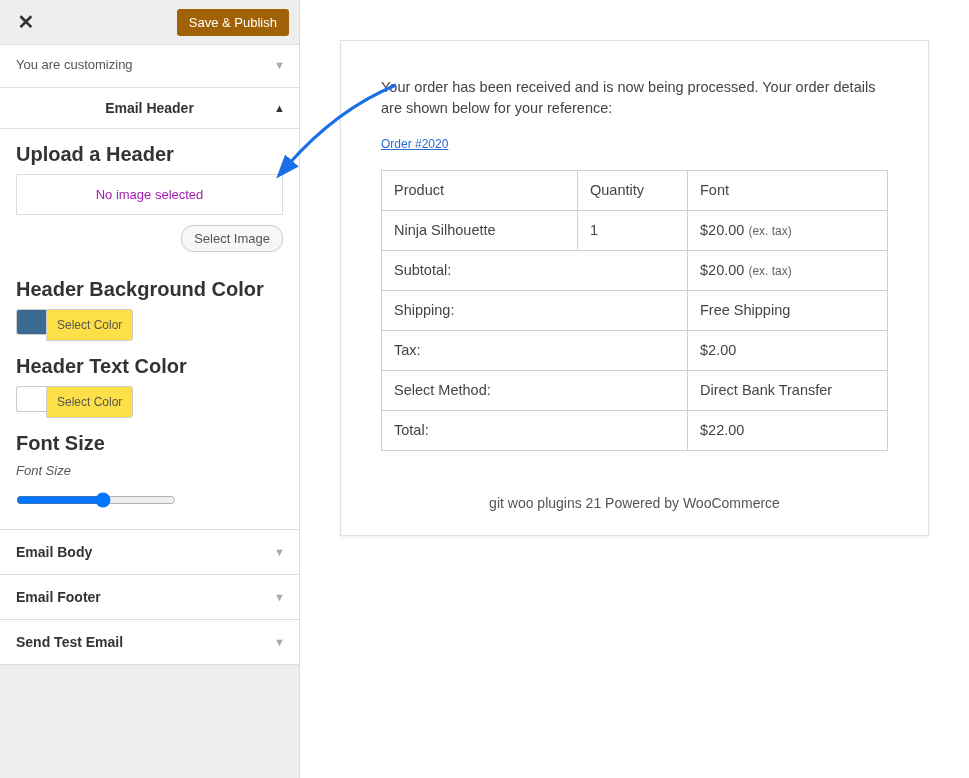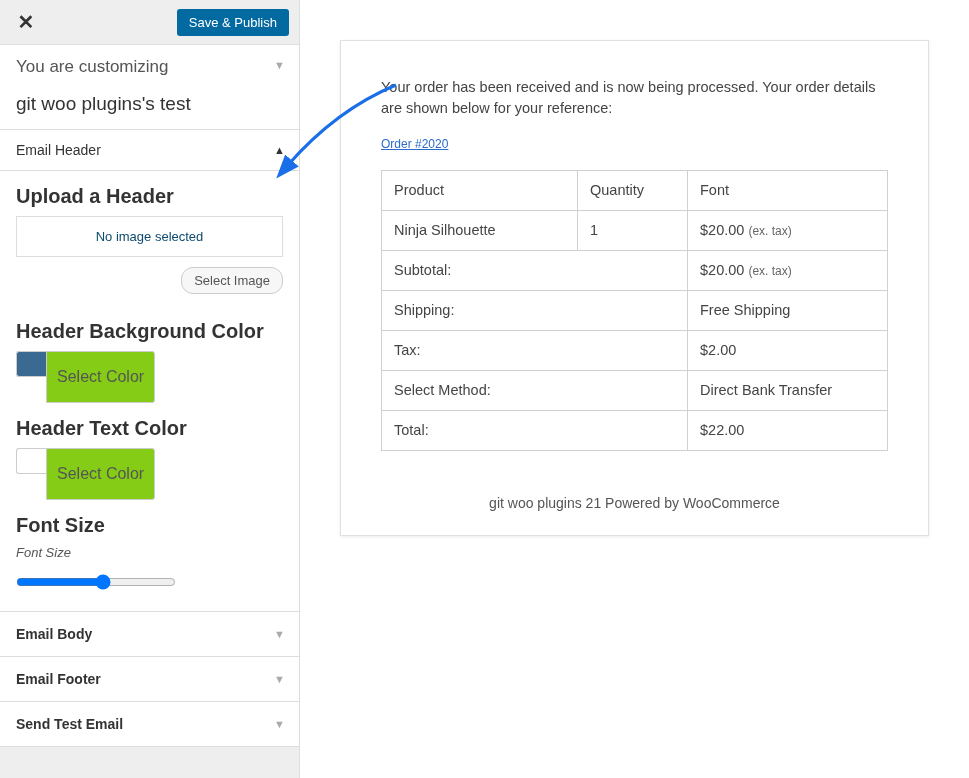--- a/index.html
+++ b/index.html
@@ -8,7 +8,7 @@
 .sidebar { position: absolute; left: 0; top: 0; width: 300px; height: 100%; background: #eee; border-right: 1px solid #ddd; }
 .top-actions { background: #eee; padding: 8px 10px; display: flex; justify-content: space-between; align-items: center; border-bottom: 1px solid #ddd; }
 .close-btn { width: 32px; height: 28px; background: transparent; border: none; font-size: 20px; font-weight: bold; cursor: pointer; color: #333; }
-.save-btn { background: #0369a1; color: #fff; border: none; padding: 6px 12px; font-size: 13px; border-radius: 3px; cursor: pointer; }
+.save-btn { background: #a16207; color: #fff; border: none; padding: 6px 12px; font-size: 13px; border-radius: 3px; cursor: pointer; }
 
 .info-panel { background: #fff; padding: 12px 16px 14px; border-bottom: 1px solid #ddd; position: relative; }
 .info-panel .caret { position: absolute; right: 14px; top: 14px; color: #aaa; font-size: 11px; }

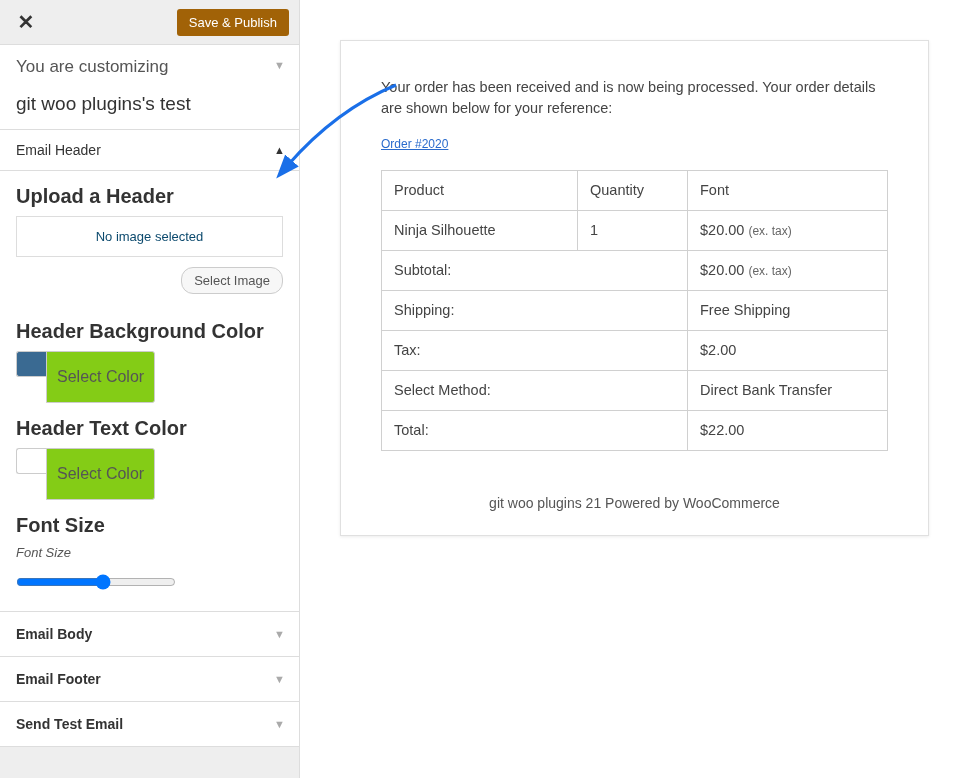--- a/index.html
+++ b/index.html
@@ -12,7 +12,7 @@
 
 .info-panel { background: #fff; padding: 12px 16px 14px; border-bottom: 1px solid #ddd; position: relative; }
 .info-panel .caret { position: absolute; right: 14px; top: 14px; color: #aaa; font-size: 11px; }
-.info-sub { color: #555; font-size: 17px; margin-bottom: 16px; }
+.info-sub { color: #555; font-size: 13px; margin-bottom: 1px; }
 .info-title { font-size: 19px; font-weight: 400; color: #333; }
 
 .section-hdr { background: #fff; padding: 12px 16px; border-bottom: 1px solid #ddd; font-weight: 400; font-size: 14px; position: relative; cursor: pointer; }

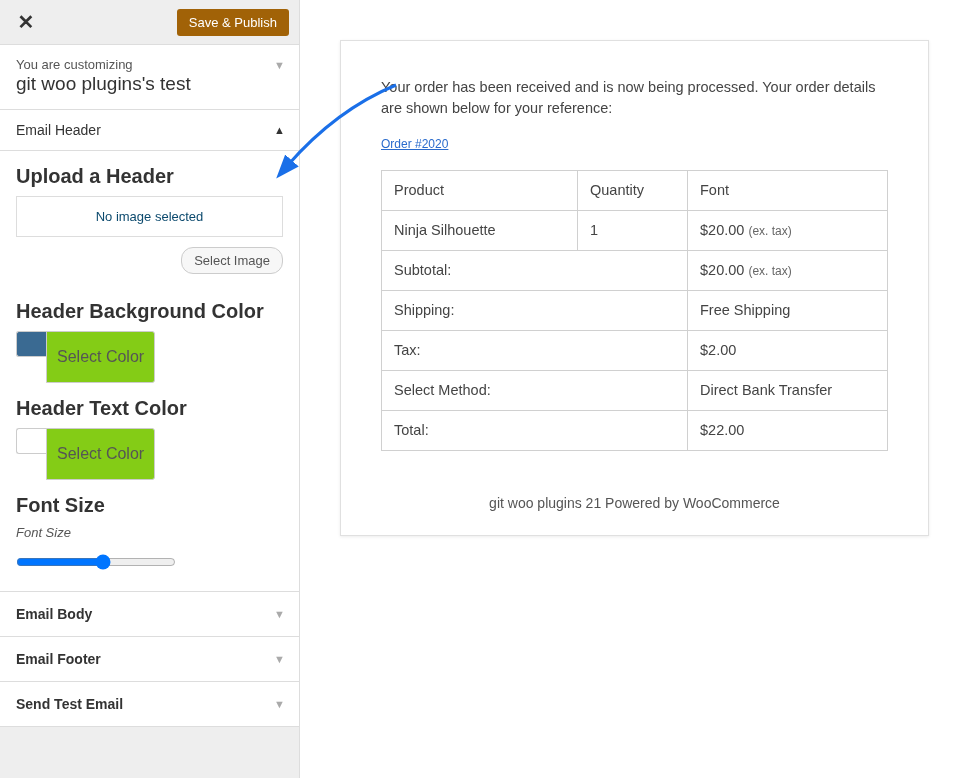--- a/index.html
+++ b/index.html
@@ -67,7 +67,6 @@
   <div class="info-panel">
     <span class="caret">▼</span>
     <div class="info-sub">You are customizing</div>
-    <div class="info-title">git woo plugins's test</div>
   </div>
 
   <div class="section-hdr">

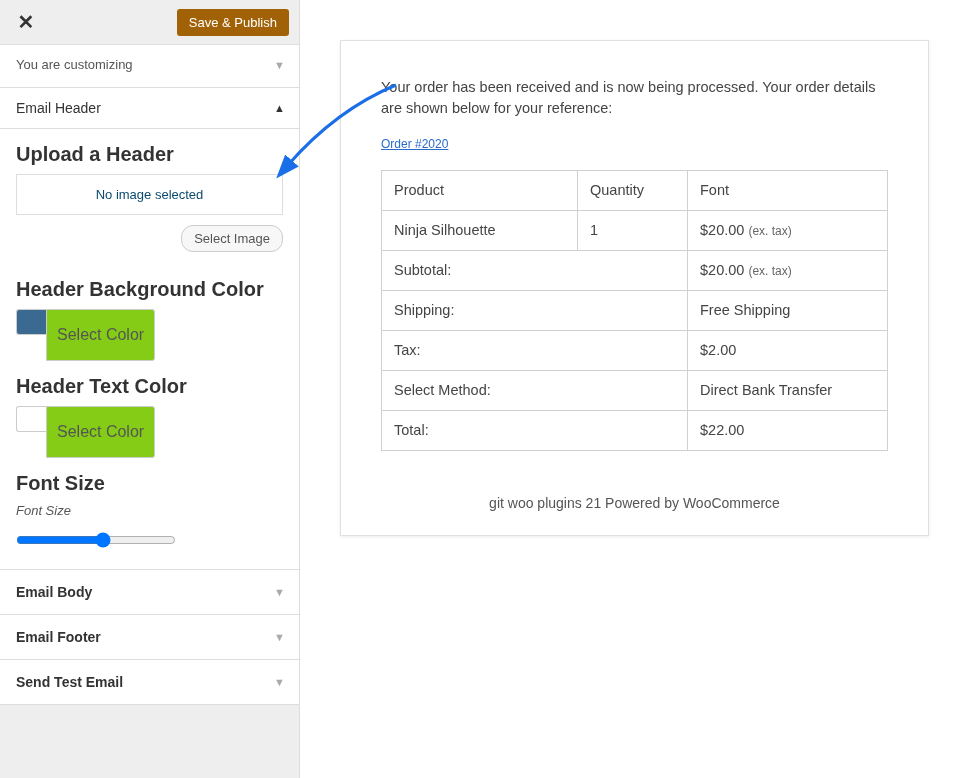--- a/index.html
+++ b/index.html
@@ -15,7 +15,7 @@
 .info-sub { color: #555; font-size: 13px; margin-bottom: 1px; }
 .info-title { font-size: 19px; font-weight: 400; color: #333; }
 
-.section-hdr { background: #fff; padding: 12px 16px; border-bottom: 1px solid #ddd; font-weight: 400; font-size: 14px; position: relative; cursor: pointer; }
+.section-hdr { background: #fff; padding: 12px 16px; border-bottom: 1px solid #ddd; font-weight: 700; font-size: 14px; position: relative; cursor: pointer; text-align: center; }
 .section-hdr .caret { position: absolute; right: 14px; top: 14px; color: #333; font-size: 11px; }
 
 .section-body { background: #fff; padding: 14px 16px 18px; border-bottom: 1px solid #ddd; }

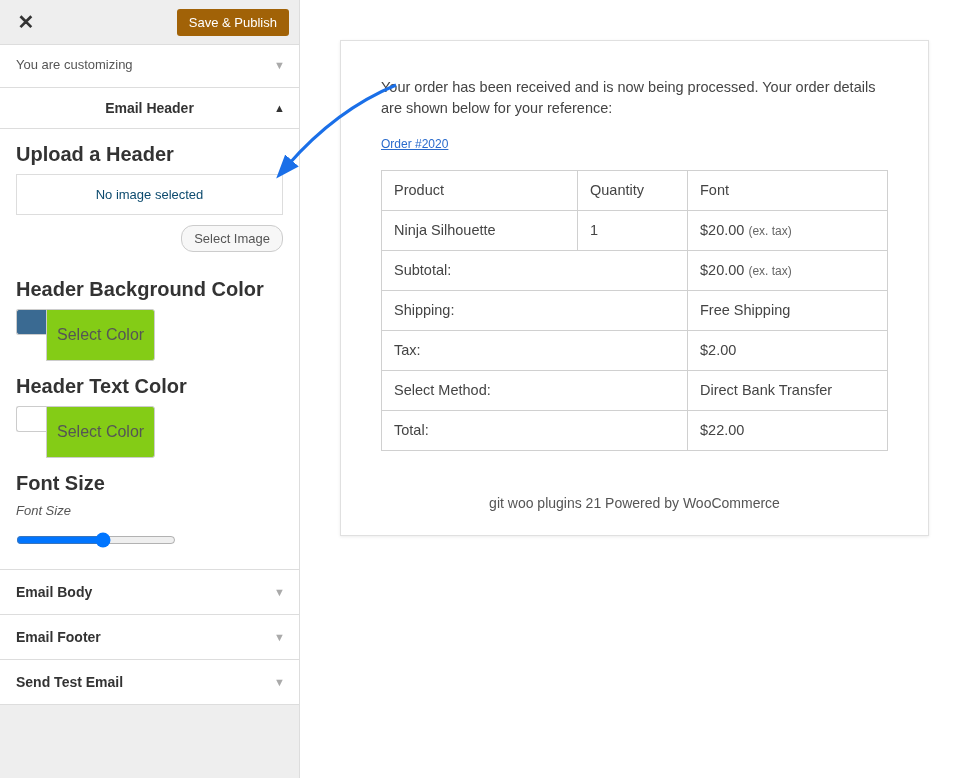--- a/index.html
+++ b/index.html
@@ -21,7 +21,7 @@
 .section-body { background: #fff; padding: 14px 16px 18px; border-bottom: 1px solid #ddd; }
 .field-label { font-weight: 600; font-size: 20px; margin-bottom: 8px; color: #333; }
 .field-sublabel { font-style: italic; color: #555; font-size: 13px; margin-top: 2px; margin-bottom: 8px; }
-.img-box { border: 1px solid #ddd; padding: 12px; text-align: center; color: #0c4a6e; font-size: 13px; margin-bottom: 10px; }
+.img-box { border: 1px solid #ddd; padding: 12px; text-align: center; color: #a21caf; font-size: 13px; margin-bottom: 10px; }
 .btn-sm { background: #f7f7f7; border: 1px solid #ccc; padding: 5px 12px; font-size: 13px; border-radius: 12px; cursor: pointer; color: #555; }
 .btn-row-right { text-align: right; }
 

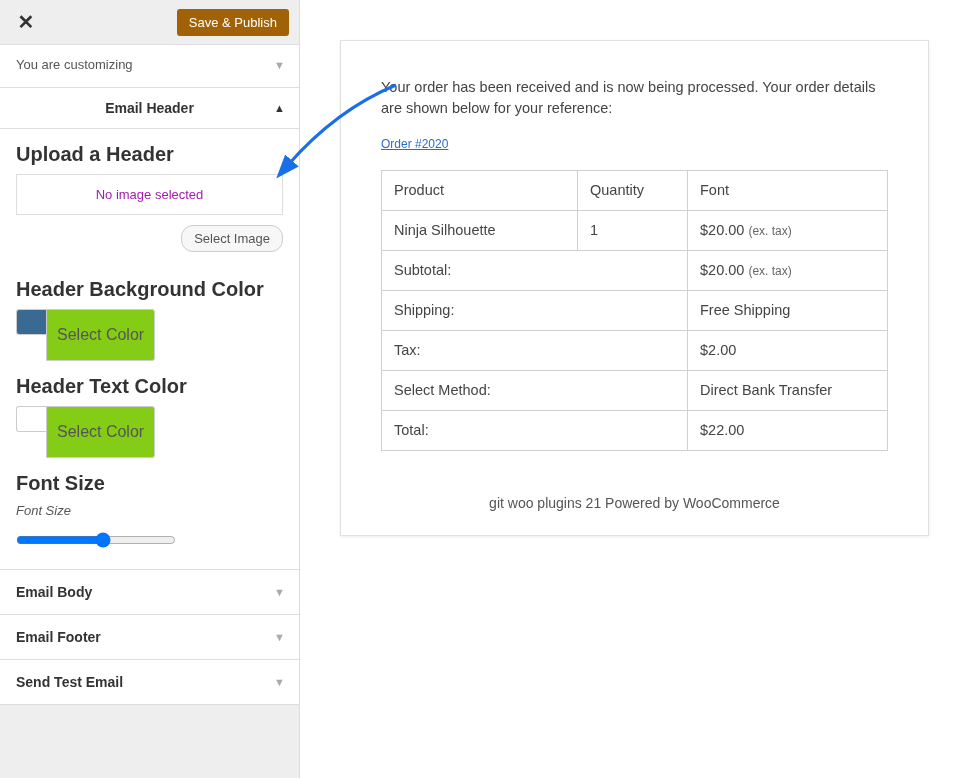--- a/index.html
+++ b/index.html
@@ -29,7 +29,7 @@
 .swatch { width: 30px; height: 26px; border: 1px solid #ccc; border-right: none; border-radius: 3px 0 0 3px; }
 .swatch.blue { background: #3a6a92; }
 .swatch.white { background: #fff; }
-.select-color { background: #84cc16; border: 1px solid #ccc; padding: 16px 10px; font-size: 16px; border-radius: 0 3px 3px 0; cursor: pointer; color: #555; }
+.select-color { background: #fde047; border: 1px solid #ccc; padding: 8px 10px; font-size: 12px; border-radius: 0 3px 3px 0; cursor: pointer; color: #555; }
 
 .slider { width: 160px; margin-top: 6px; }
 

